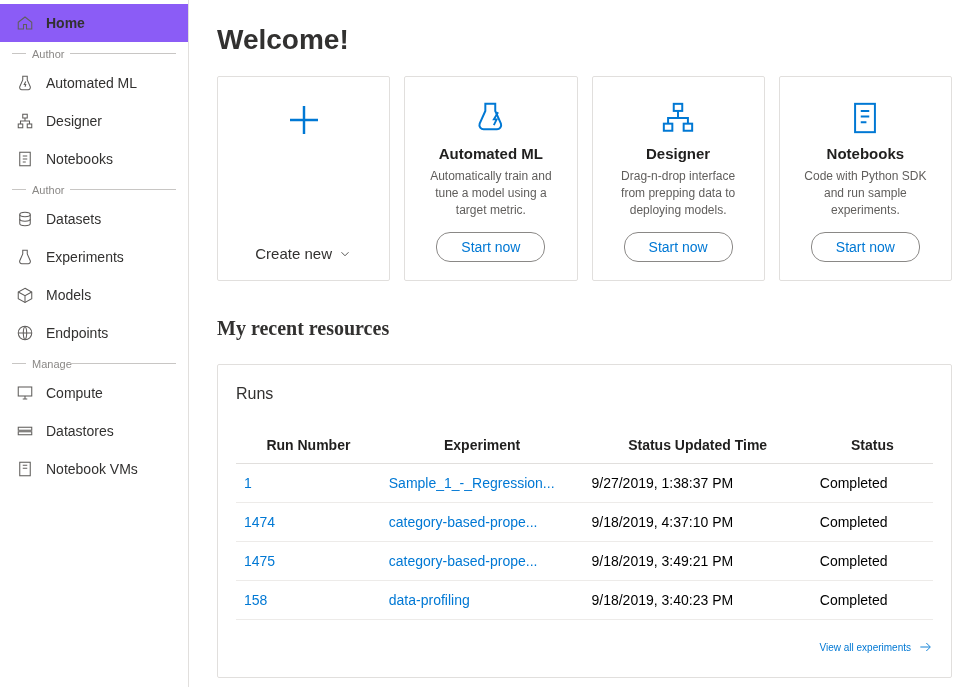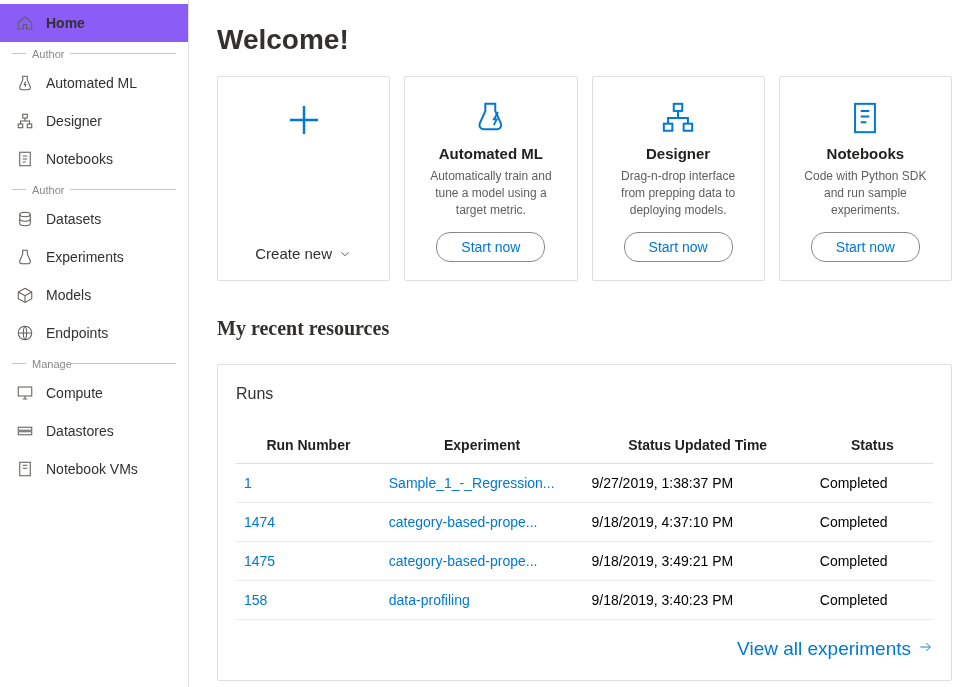--- a/index.html
+++ b/index.html
@@ -191,7 +191,7 @@
   .view-all a {
     color: #0078d4;
     text-decoration: none;
-    font-size: 19px;
+    font-size: 10px;
     display: inline-flex;
     align-items: center;
     gap: 6px;

